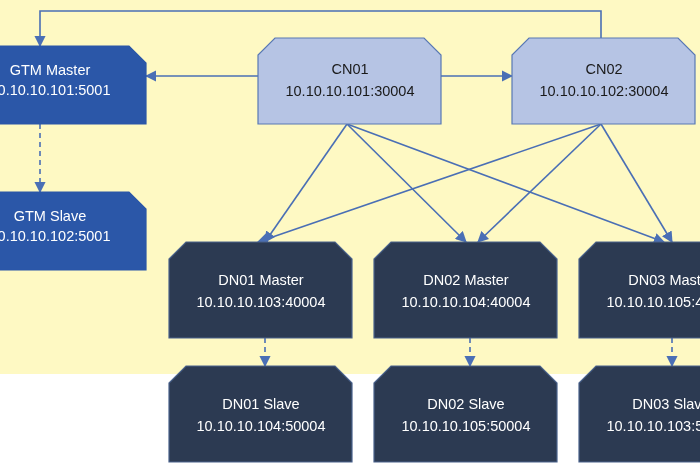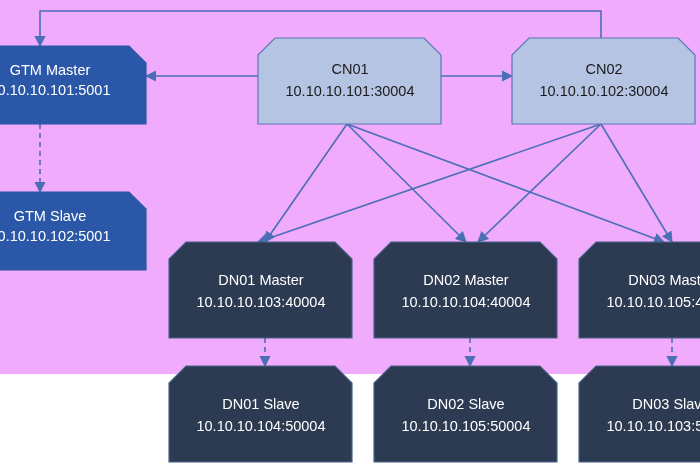--- a/index.html
+++ b/index.html
@@ -18,7 +18,7 @@
     position: relative;
     width: 700px;
     height: 374px;
-    background: #f0abfc;
+    background: #fef9c3;
   }
   svg#diagram {
     display: block;

